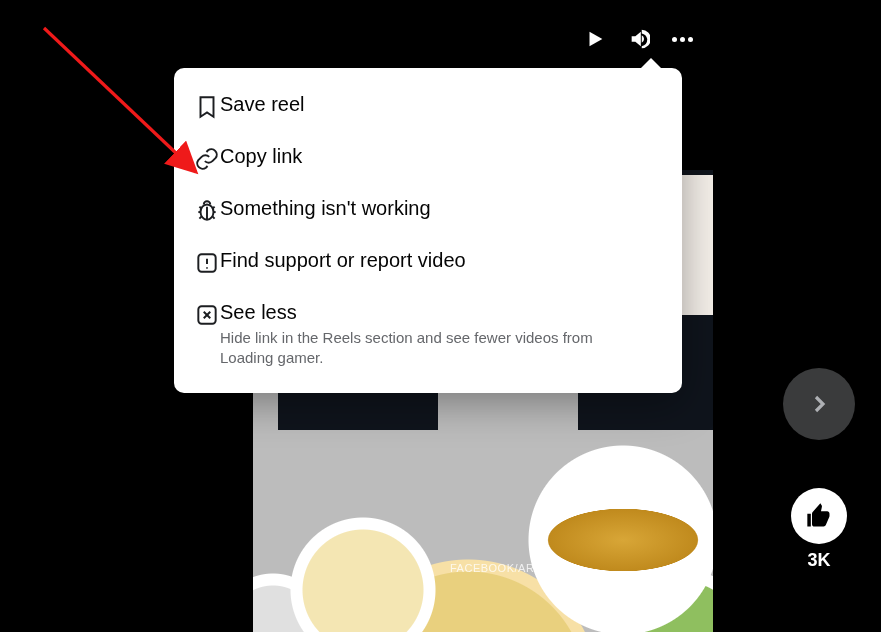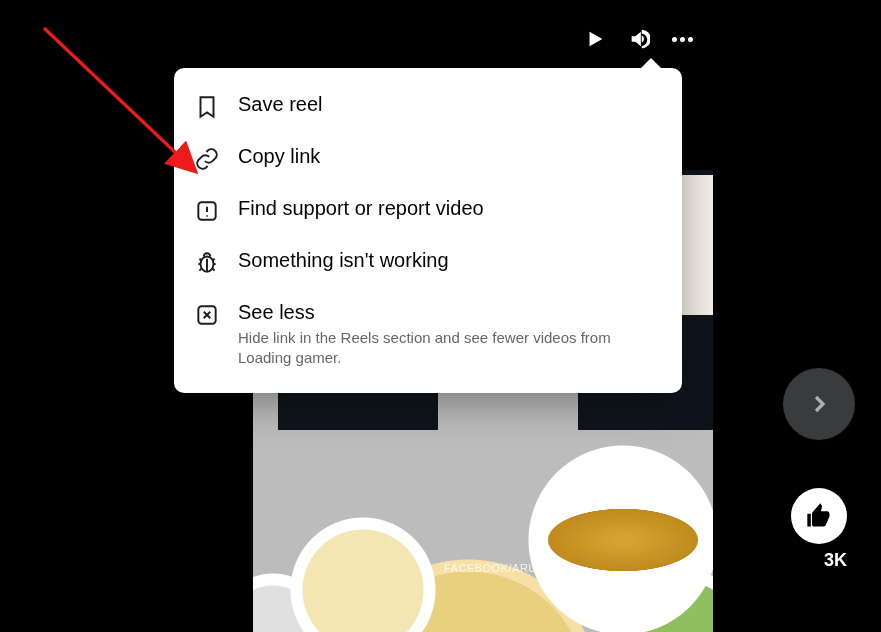--- a/index.html
+++ b/index.html
@@ -57,7 +57,7 @@
       border-left:11px solid transparent; border-right:11px solid transparent;
       border-bottom:11px solid #fff;
     }
-    .menu-item { display:flex; align-items:flex-start; gap:18px; padding:12px 20px; cursor:pointer; }
+    .menu-item { display:flex; align-items:flex-start; padding:12px 20px; cursor:pointer; }
     .mi-icon { width:26px; height:26px; flex-shrink:0; display:flex; align-items:center; justify-content:center; margin-top:2px; }
     .mi-icon svg { width:26px; height:26px; fill:none; stroke:#1c1e21; stroke-width:1.8; }
     .mi-txt { display:flex; flex-direction:column; gap:4px; }

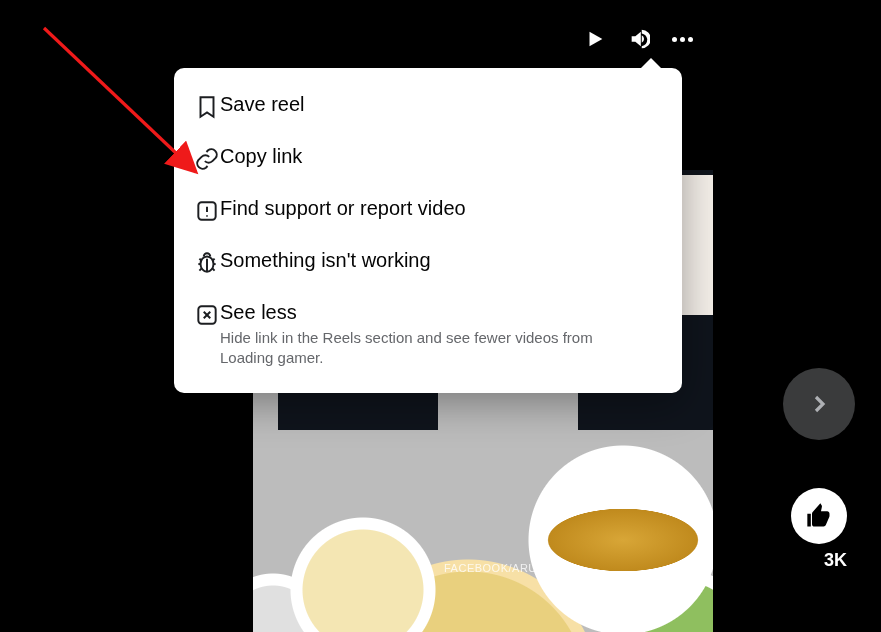--- a/index.html
+++ b/index.html
@@ -130,18 +130,6 @@
   <div class="menu-item">
     <div class="mi-icon">
       <svg viewBox="0 0 24 24">
-          <rect x="4" y="4" width="16" height="16" rx="3"></rect>
-          <line x1="12" y1="8" x2="12" y2="13"></line>
-          <circle cx="12" cy="16.5" r="0.8" fill="#1c1e21" stroke="none"></circle>
-        </svg>
-    </div>
-    <div class="mi-txt">
-        <span class="mi-label">Find support or report video</span>
-      </div>
-  </div>
-  <div class="menu-item">
-    <div class="mi-icon">
-      <svg viewBox="0 0 24 24">
           <ellipse cx="12" cy="13" rx="6" ry="7"></ellipse>
           <path d="M9 6a3 3 0 0 1 6 0"></path>
           <line x1="4" y1="13" x2="6" y2="13"></line>
@@ -161,6 +149,18 @@
     <div class="mi-icon">
       <svg viewBox="0 0 24 24">
           <rect x="4" y="4" width="16" height="16" rx="3"></rect>
+          <line x1="12" y1="8" x2="12" y2="13"></line>
+          <circle cx="12" cy="16.5" r="0.8" fill="#1c1e21" stroke="none"></circle>
+        </svg>
+    </div>
+    <div class="mi-txt">
+        <span class="mi-label">Find support or report video</span>
+      </div>
+  </div>
+  <div class="menu-item">
+    <div class="mi-icon">
+      <svg viewBox="0 0 24 24">
+          <rect x="4" y="4" width="16" height="16" rx="3"></rect>
           <line x1="9" y1="9" x2="15" y2="15"></line>
           <line x1="15" y1="9" x2="9" y2="15"></line>
         </svg>

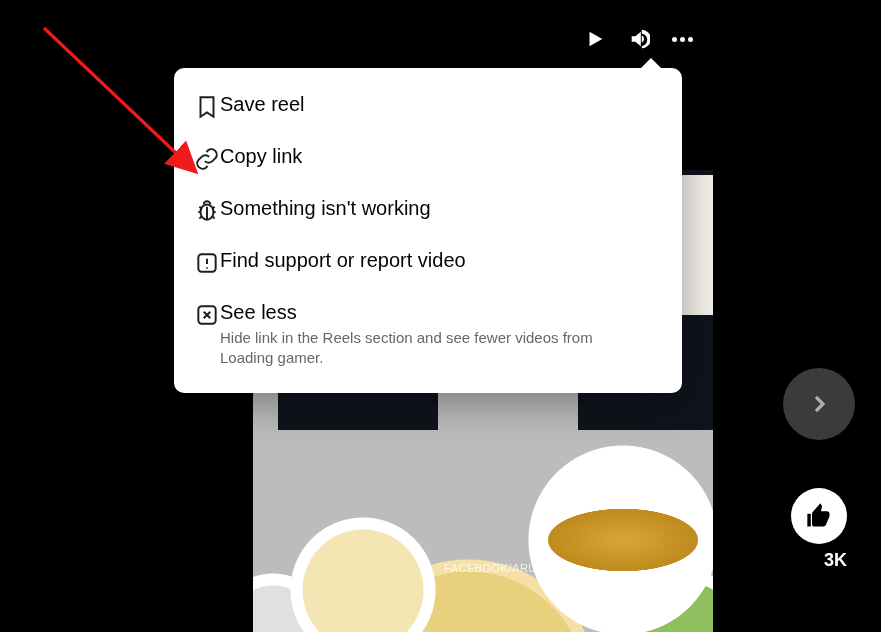--- a/index.html
+++ b/index.html
@@ -40,7 +40,7 @@
       background:repeating-linear-gradient(180deg,#1162b7 0,#1162b7 20px,#0d4a8d 20px,#0d4a8d 40px);
     }
     .watermark {
-      position:absolute; left:191px; top:392px; color:rgba(255,255,255,.78);
+      position:absolute; left:197px; top:392px; color:rgba(255,255,255,.78);
       font-size:11px; letter-spacing:.5px; font-weight:500;
     }
     .top-controls { position:absolute; top:28px; right:188px; display:flex; align-items:center; gap:22px; }

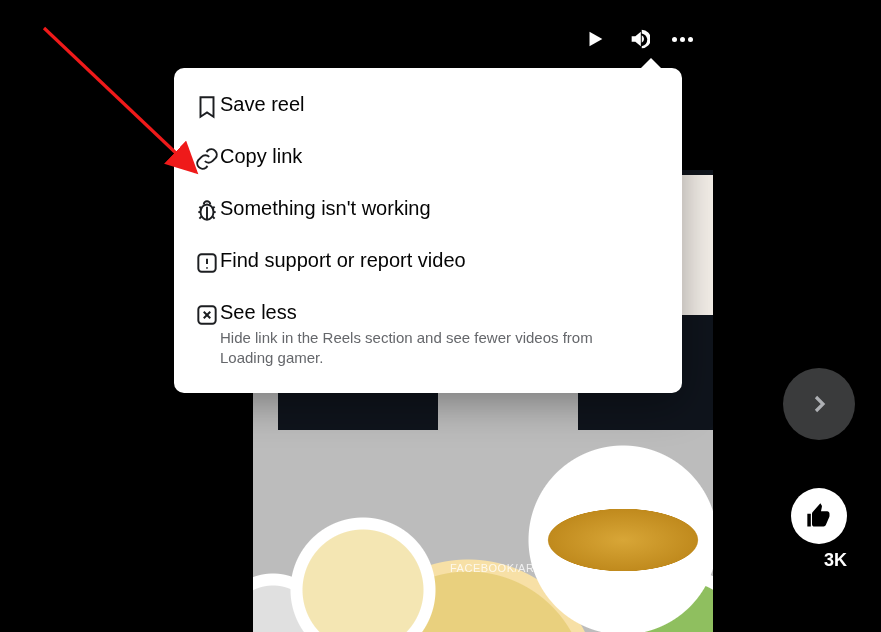--- a/index.html
+++ b/index.html
@@ -67,7 +67,7 @@
     .circle-btn { width:72px; height:72px; border-radius:50%; display:flex; align-items:center; justify-content:center; cursor:pointer; }
     .next-btn { background:#3a3b3c; }
     .next-btn svg { width:24px; height:24px; fill:none; stroke:#aeb0b4; stroke-width:3.2; }
-    .like { display:flex; flex-direction:column; align-items:flex-end; gap:6px; cursor:pointer; }
+    .like { display:flex; flex-direction:column; align-items:center; gap:6px; cursor:pointer; }
     .like-circle { width:56px; height:56px; border-radius:50%; background:#fff; display:flex; align-items:center; justify-content:center; }
     .like-circle svg { width:28px; height:28px; fill:#000; }
     .like-count { color:#fff; font-size:18px; font-weight:600; }

